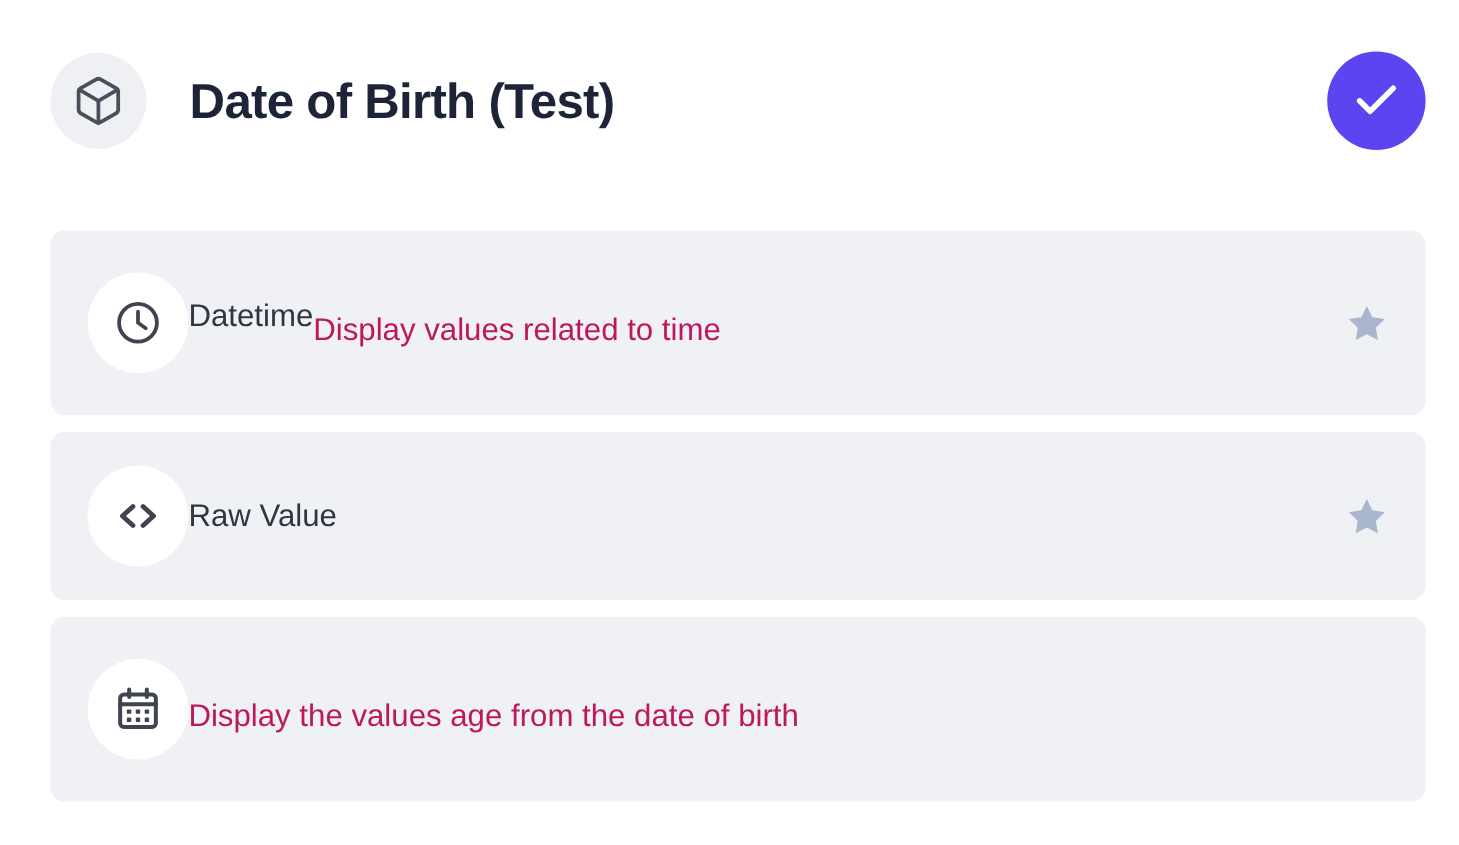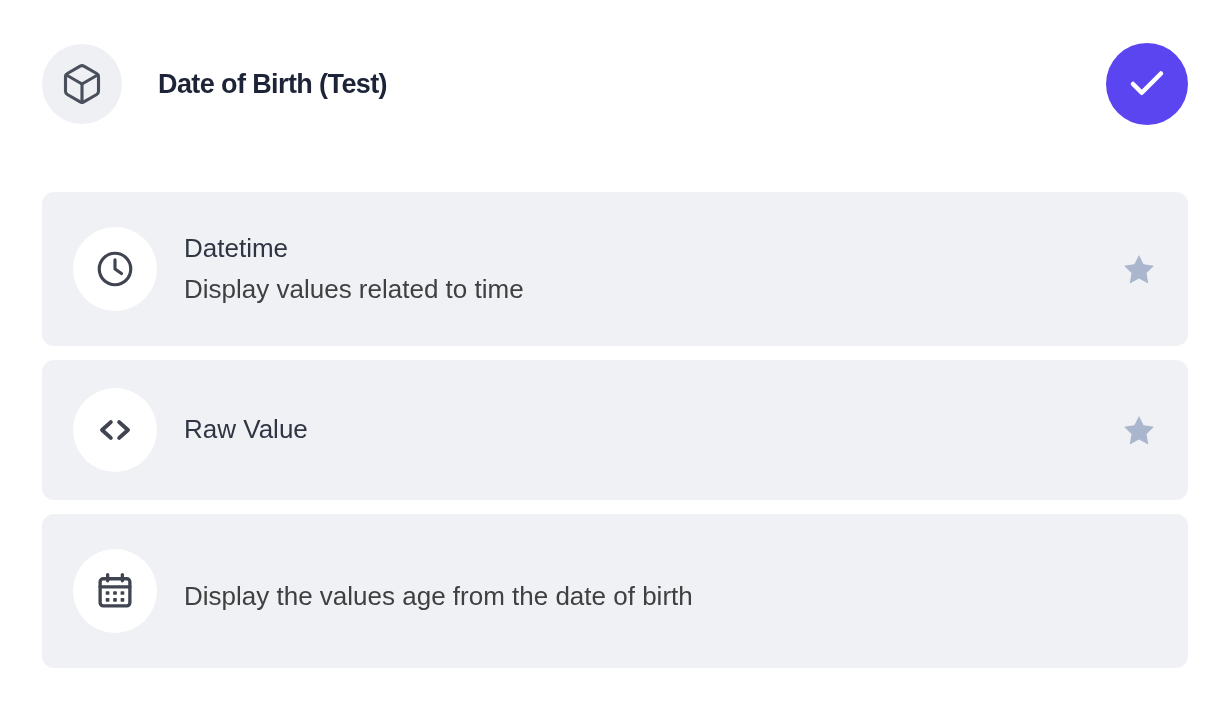--- a/index.html
+++ b/index.html
@@ -45,7 +45,7 @@
 
   .header-title {
     margin-left: 36px;
-    font-size: 27px;
+    font-size: 41px;
     font-weight: bold;
     letter-spacing: -0.6px;
     color: #1d2438;

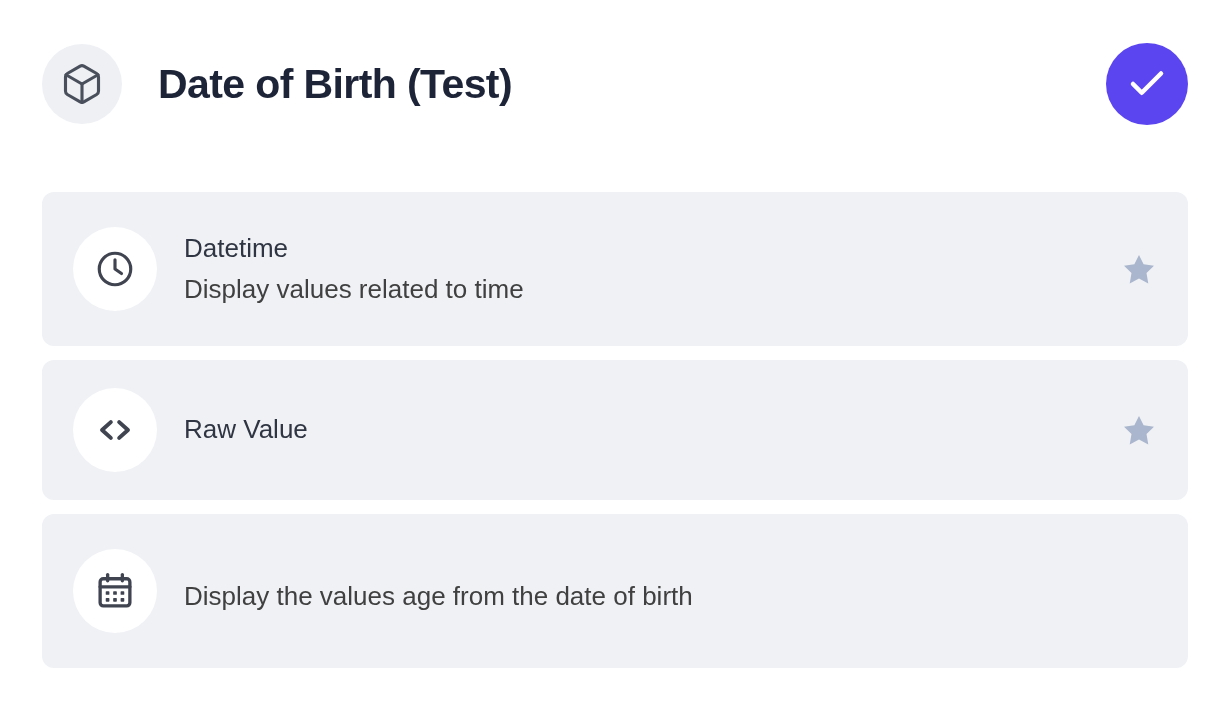--- a/index.html
+++ b/index.html
@@ -101,9 +101,8 @@
   .row-icon-circle svg { display: block; }
 
   .row-text {
-    margin-left: 27px;
-    display: flex;
-    flex-direction: column;
+    display: flex;
+    flex-direction: row;
     justify-content: center;
     min-width: 0;
   }

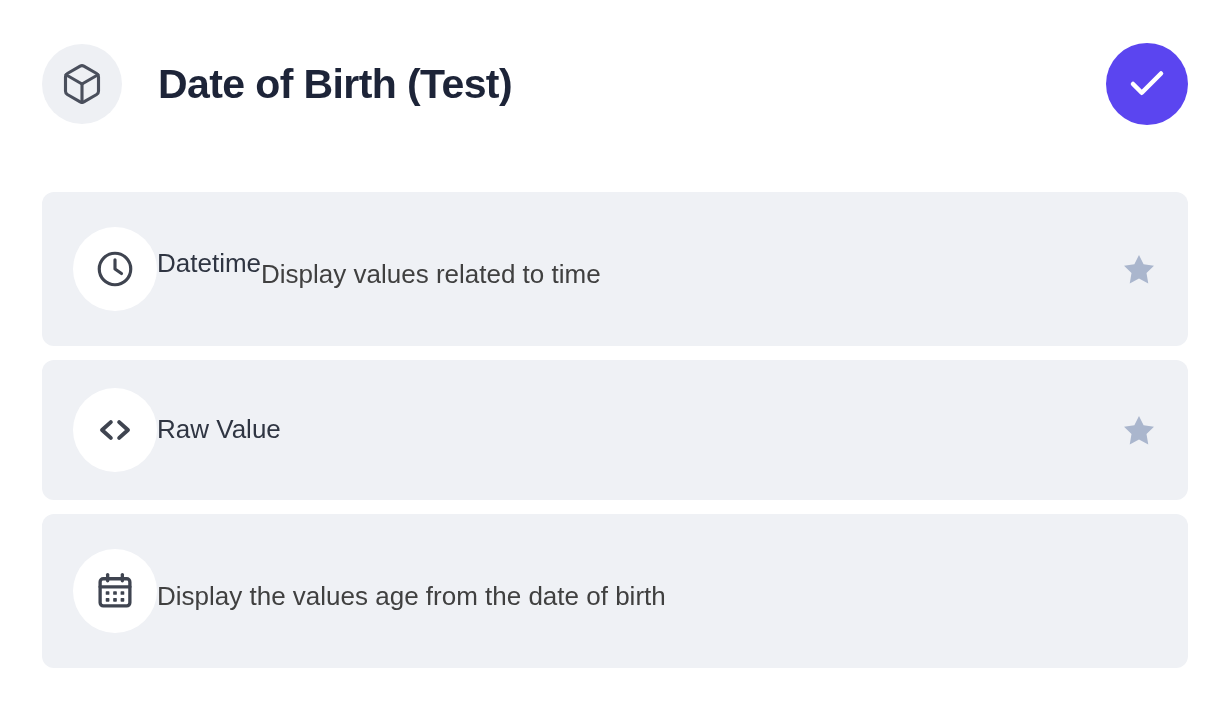--- a/index.html
+++ b/index.html
@@ -119,7 +119,7 @@
     margin-top: 11px;
     font-size: 26px;
     font-weight: normal;
-    color: #404040;
+    color: #be185d;
     line-height: 1.12;
     white-space: nowrap;
   }

